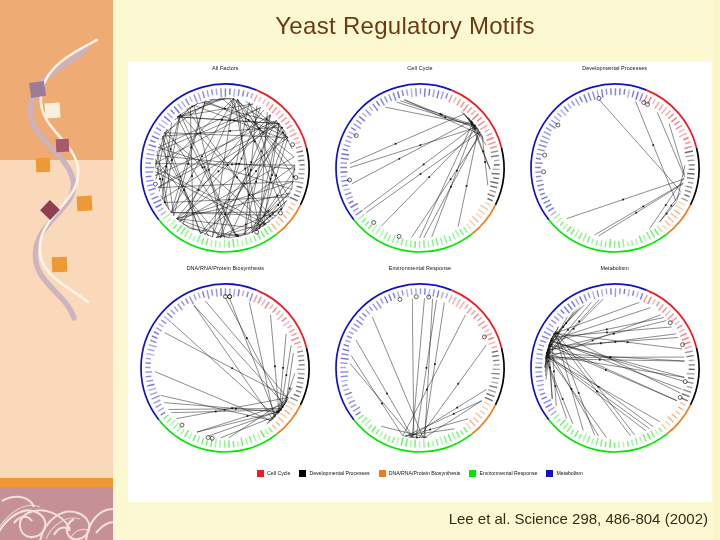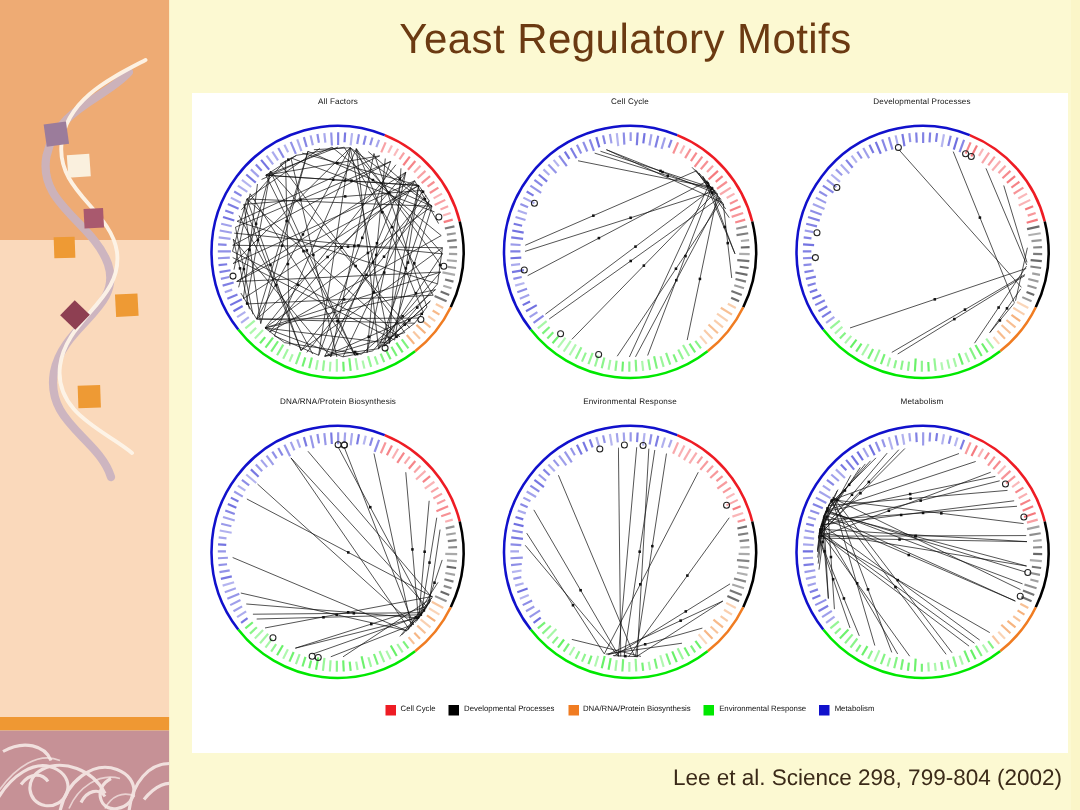--- a/index.html
+++ b/index.html
@@ -24,9 +24,9 @@
 
   
   #title{
-    position:absolute;left:124px;top:6px;width:586px;height:40px;
+    position:absolute;left:112px;top:6px;width:586px;height:40px;
     display:flex;align-items:center;justify-content:center;
-    color:#6b3a12;font-size:28px;letter-spacing:.3px;
+    color:#6b3a12;font-size:24px;letter-spacing:.3px;
     white-space:nowrap;
   }
 

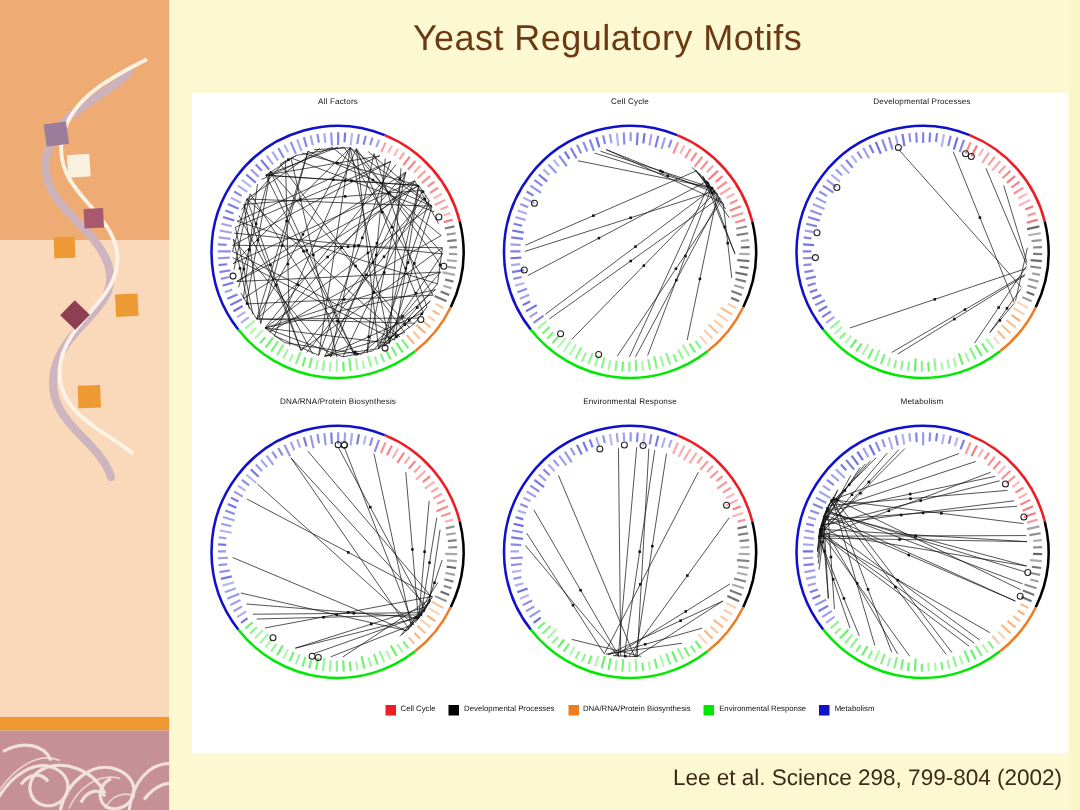--- a/index.html
+++ b/index.html
@@ -1318,7 +1318,7 @@
     </div>
   </div>
 
-  <div id="citation">Lee et al. Science 298, 799-804 (2002)</div>
+  <div id="citation">Lee et al. Science 298, 486-804 (2002)</div>
   <div id="slide-edge-right"></div>
 </div>
 

